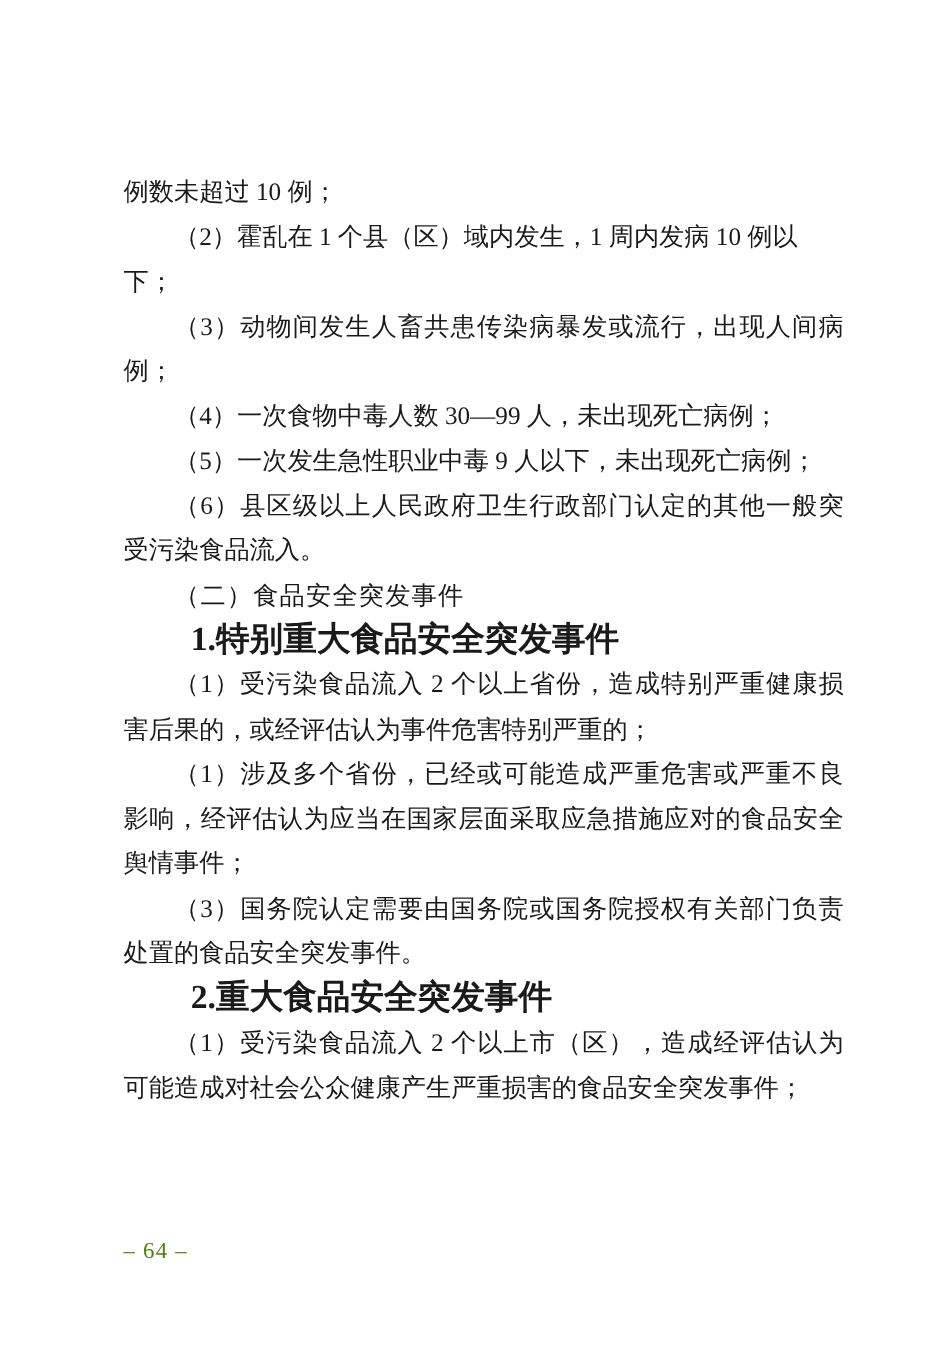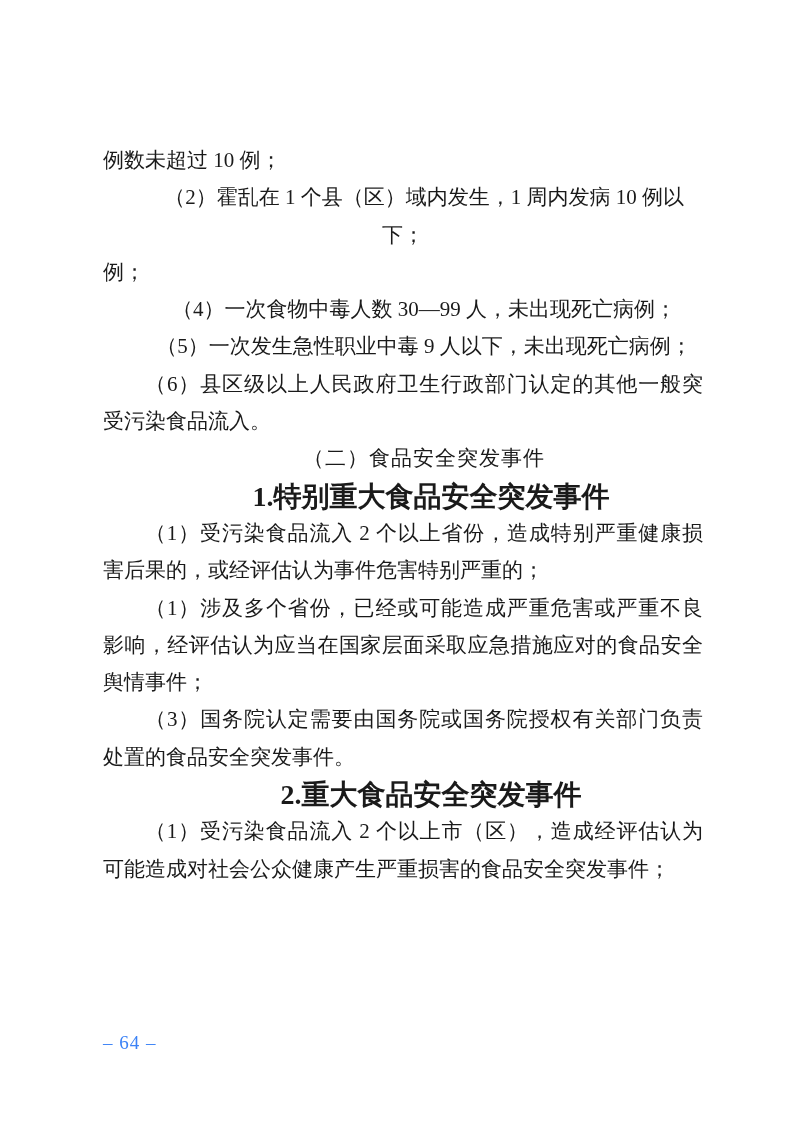--- a/index.html
+++ b/index.html
@@ -35,7 +35,6 @@
   }
   .line.first {
     text-indent: 2em;
-    text-align: center;
   }
   .line.fill {
     text-align: justify;

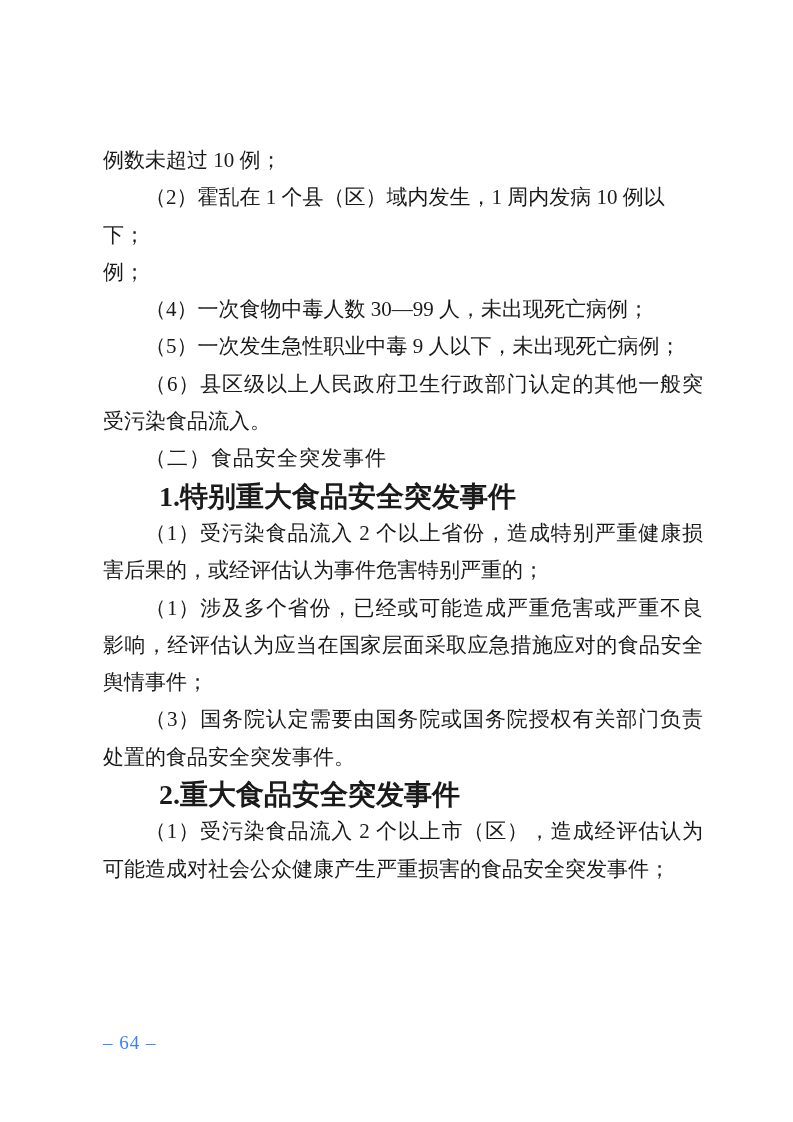--- a/index.html
+++ b/index.html
@@ -72,6 +72,7 @@
     </p>
 
     <p class="para">
+      <span class="line first fill">（3）动物间发生人畜共患传染病暴发或流行，出现人间病</span>
       <span class="line">例；</span>
     </p>
 

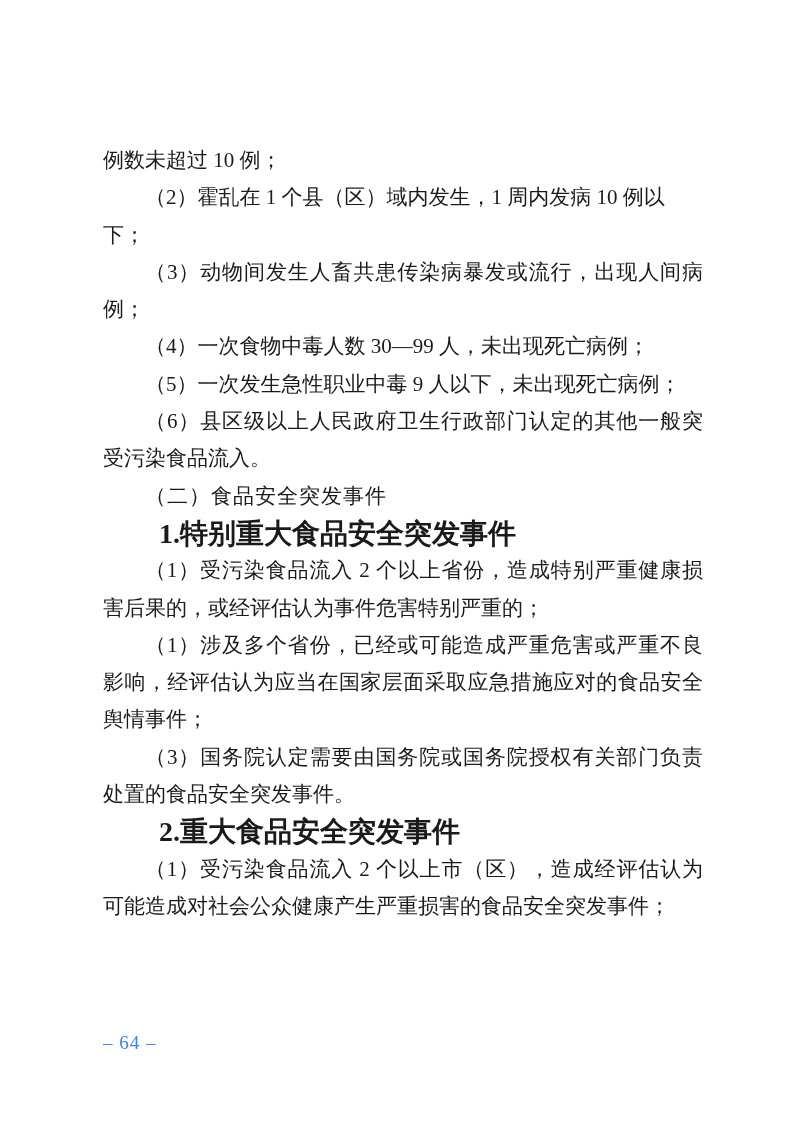--- a/index.html
+++ b/index.html
@@ -53,7 +53,7 @@
     top: 1031px;
     font-size: 19px;
     line-height: 24px;
-    color: #3b82f6;
+    color: #4d7c0f;
     letter-spacing: 1px;
   }
 </style>

